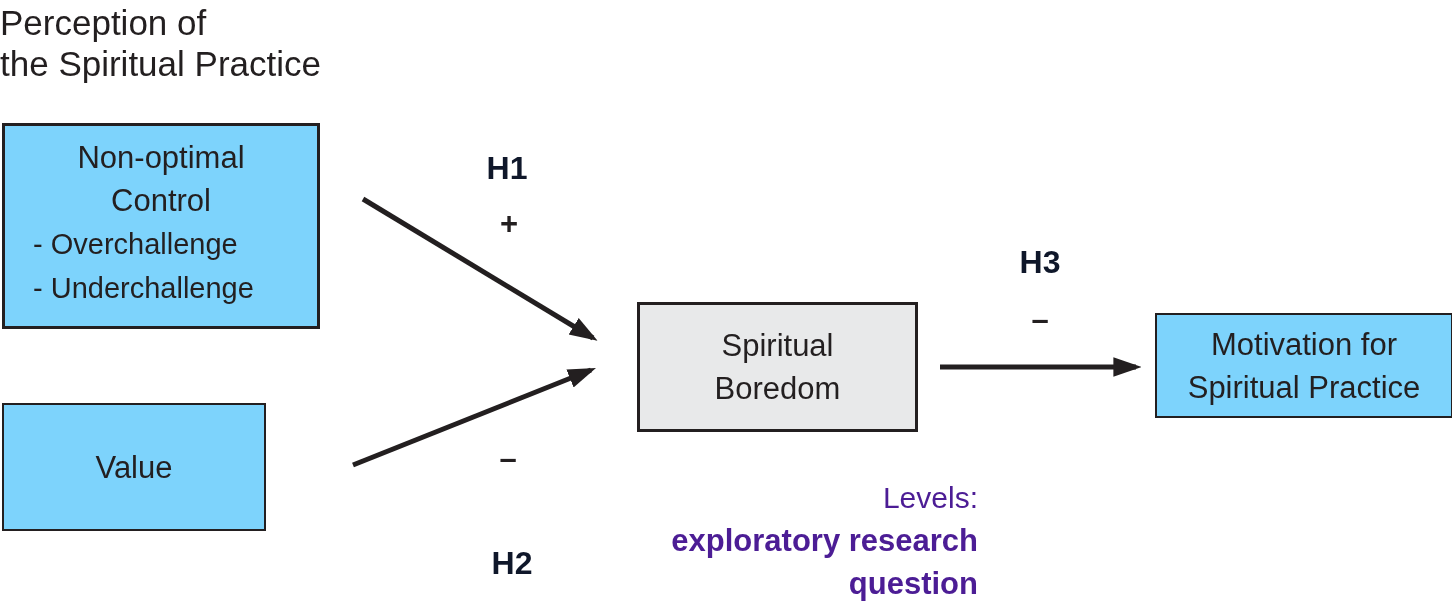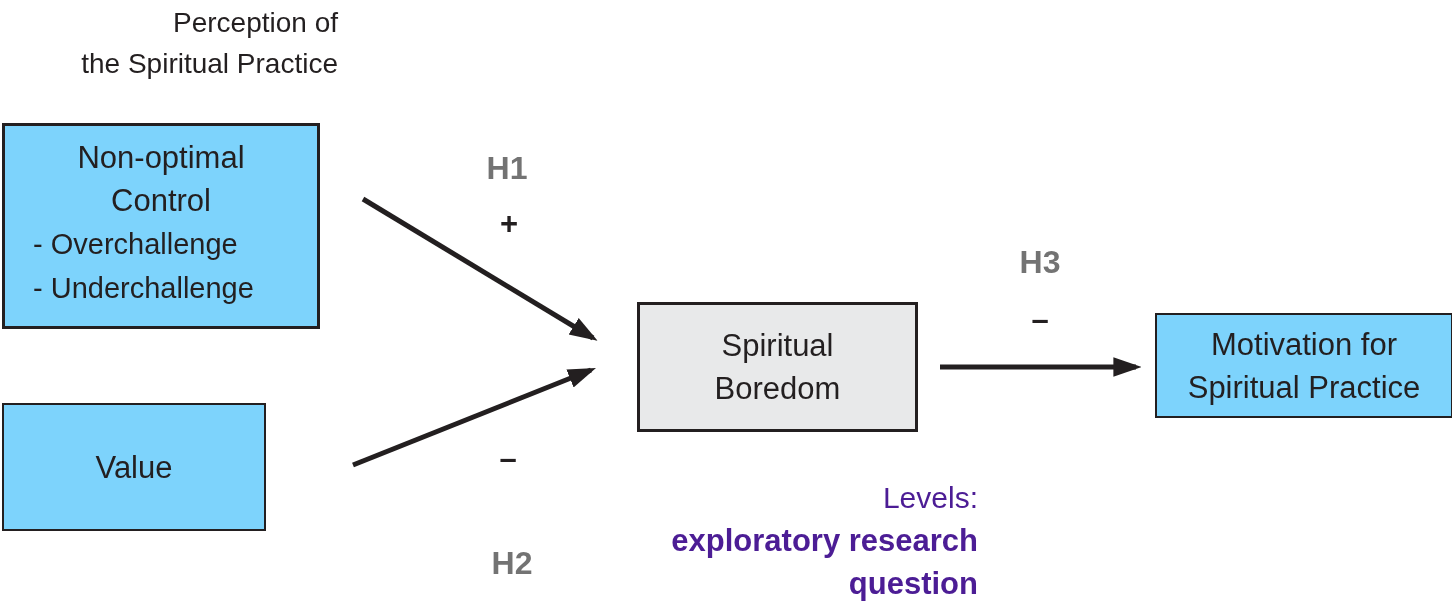--- a/index.html
+++ b/index.html
@@ -23,8 +23,8 @@
     left: 0px;
     top: 2px;
     width: 338px;
-    text-align: right;
-    font-size: 28px;
+    text-align: left;
+    font-size: 35px;
     line-height: 41px;
     color: #231f20;
   }

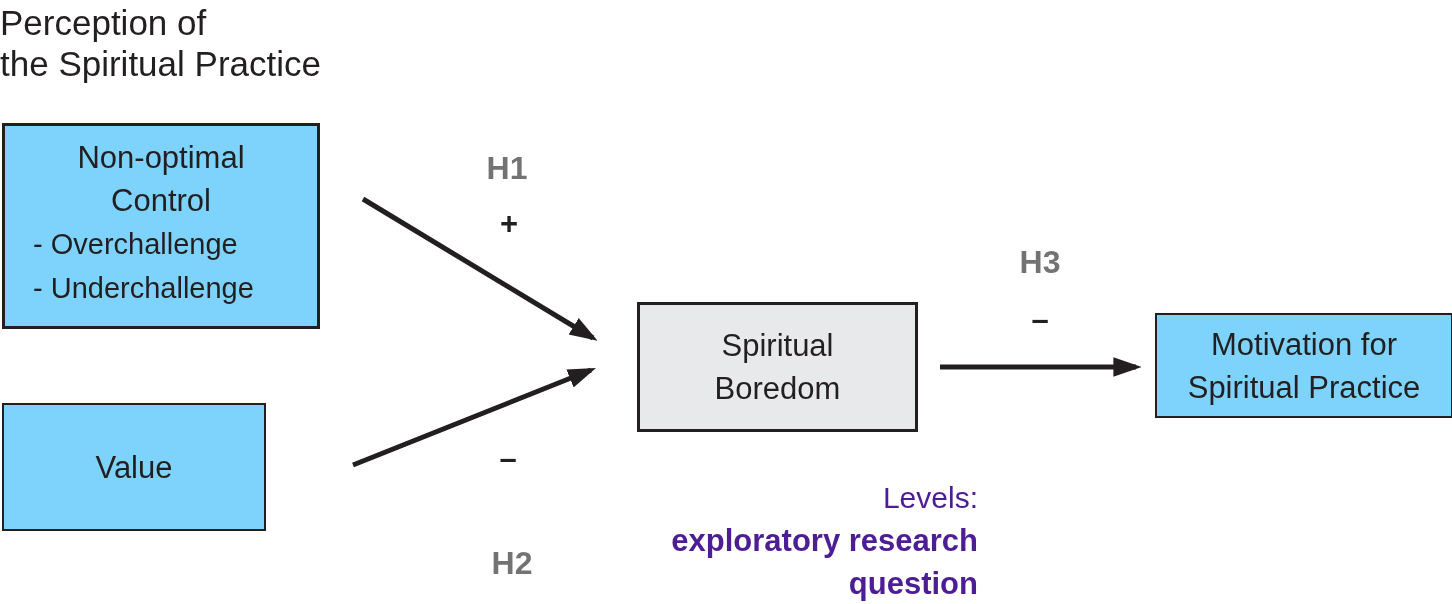--- a/index.html
+++ b/index.html
@@ -87,7 +87,7 @@
     text-align: center;
     font-weight: bold;
     font-size: 32px;
-    color: #737373;
+    color: #0f172a;
   }
   .sign {
     width: 100px;

